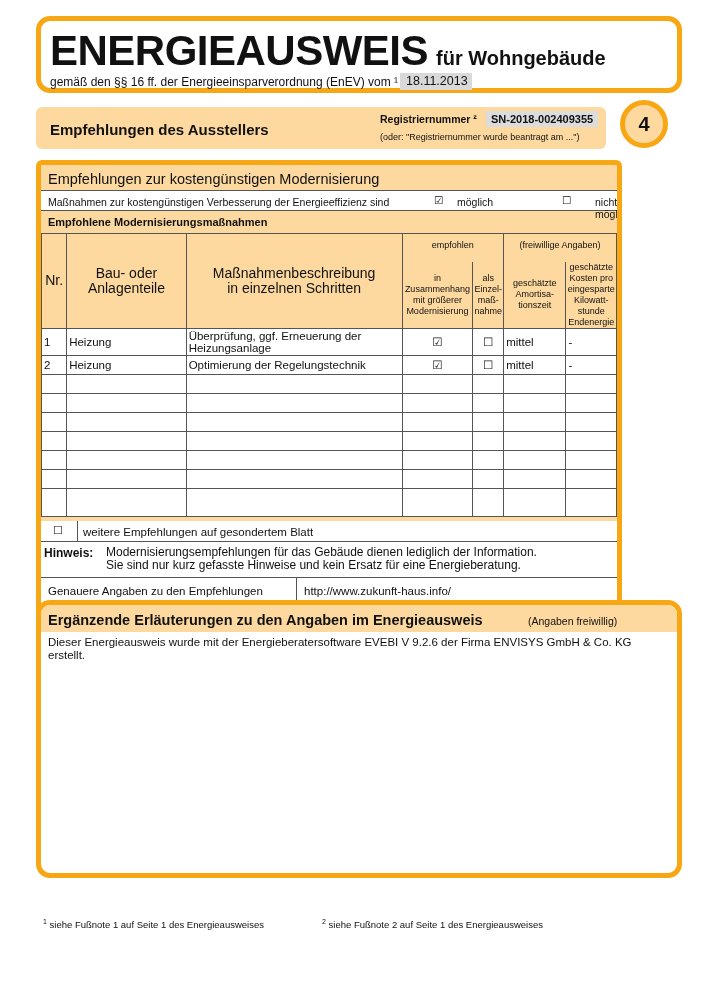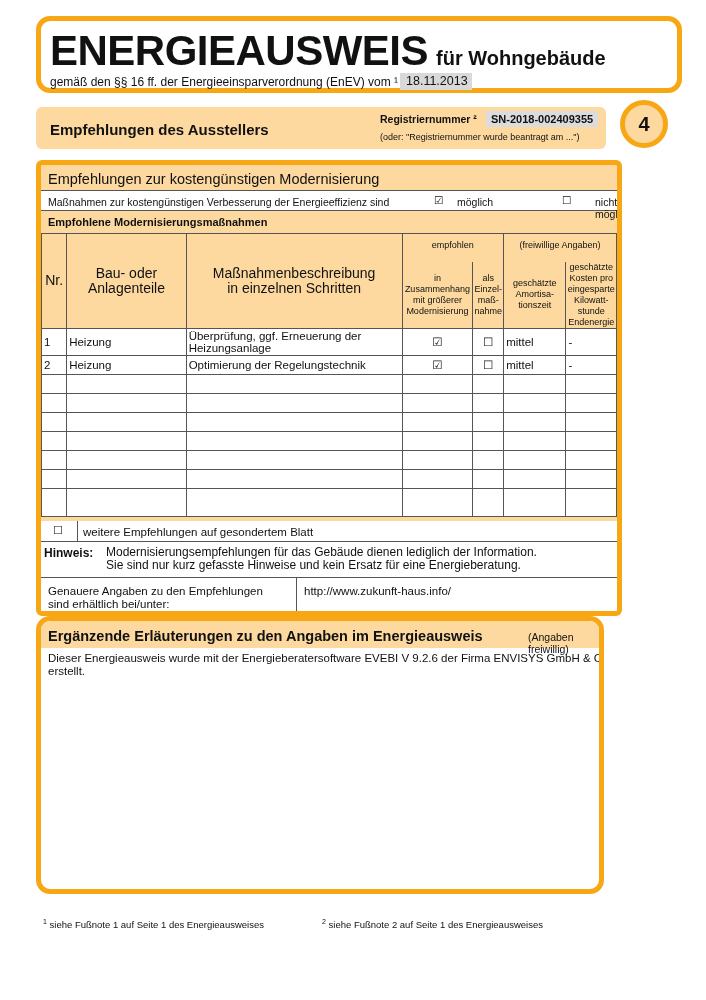--- a/index.html
+++ b/index.html
@@ -64,7 +64,7 @@
   .info-url { position: absolute; left: 263px; top: 7px; }
 
   .box2 {
-    position: absolute; left: 36px; top: 616px; width: 568px; height: 278px;
+    position: absolute; left: 36px; top: 600px; width: 646px; height: 278px;
     border: 5px solid #f8a714; border-radius: 14px; background: #fff; overflow: hidden;
   }
   .box2-head { position: absolute; left: 0; top: 0; width: 100%; height: 27px; background: #fdd9a0; }

